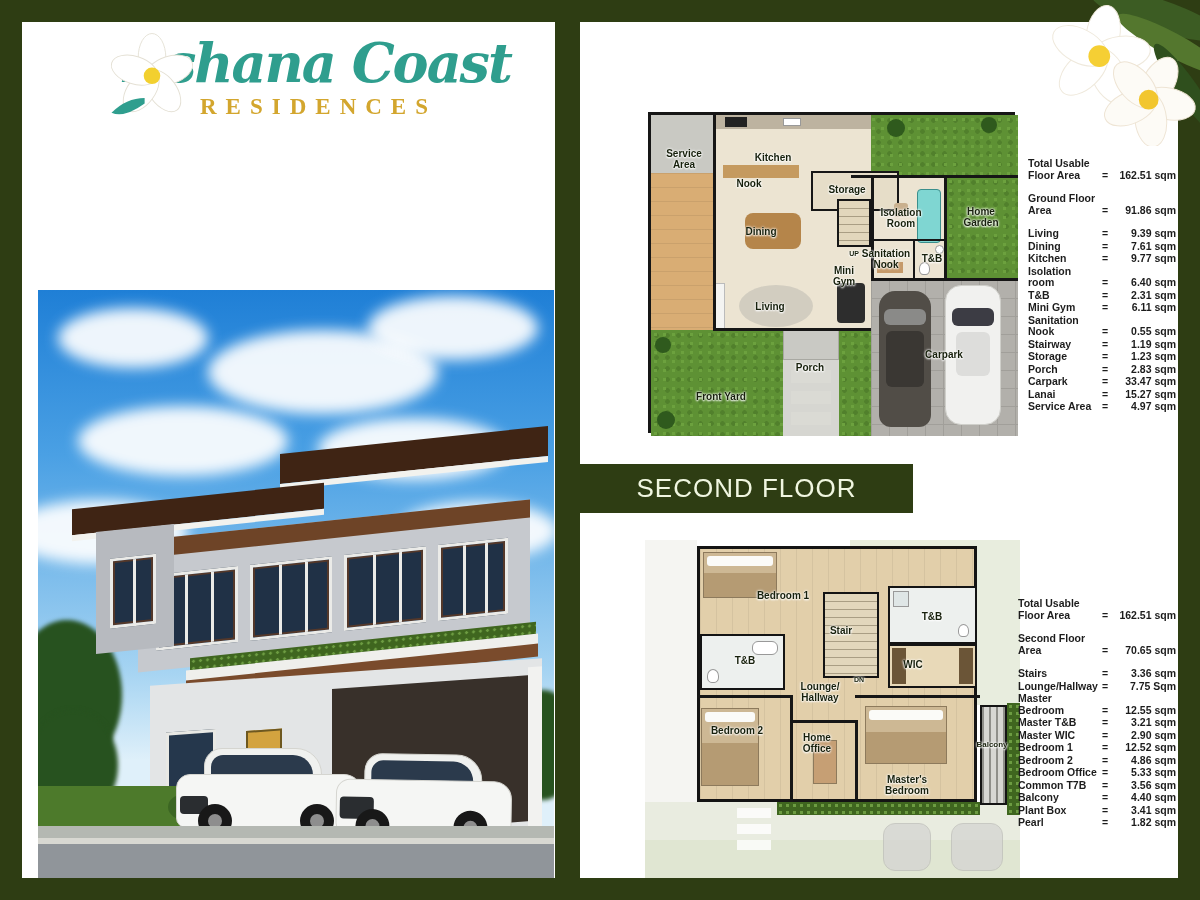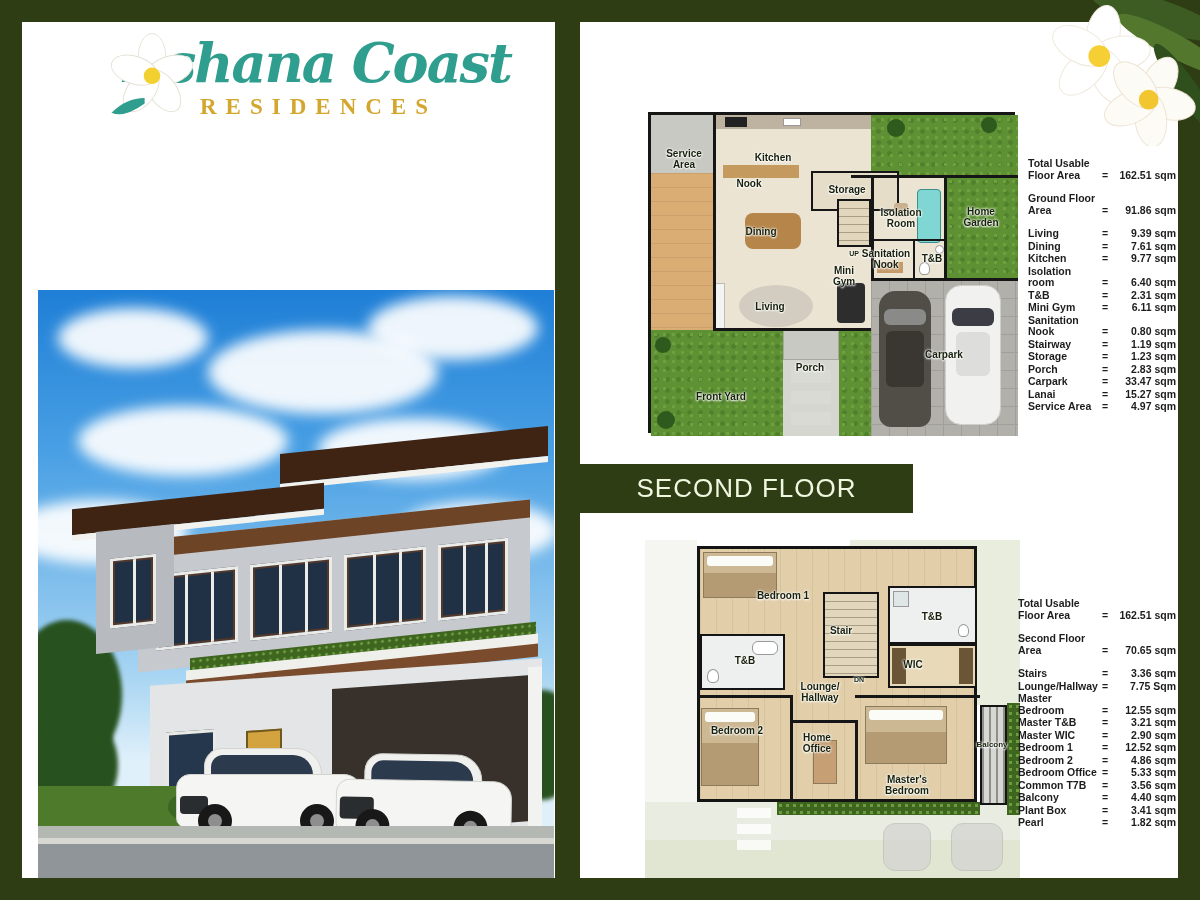--- a/index.html
+++ b/index.html
@@ -374,7 +374,7 @@
         <div class="trow">
           <span class="tlabel">Sanitation Nook</span>
           <span class="teq">=</span>
-          <span class="tval">0.80 sqm</span>
+          <span class="tval">0.55 sqm</span>
         </div>
 
         <div class="trow">

